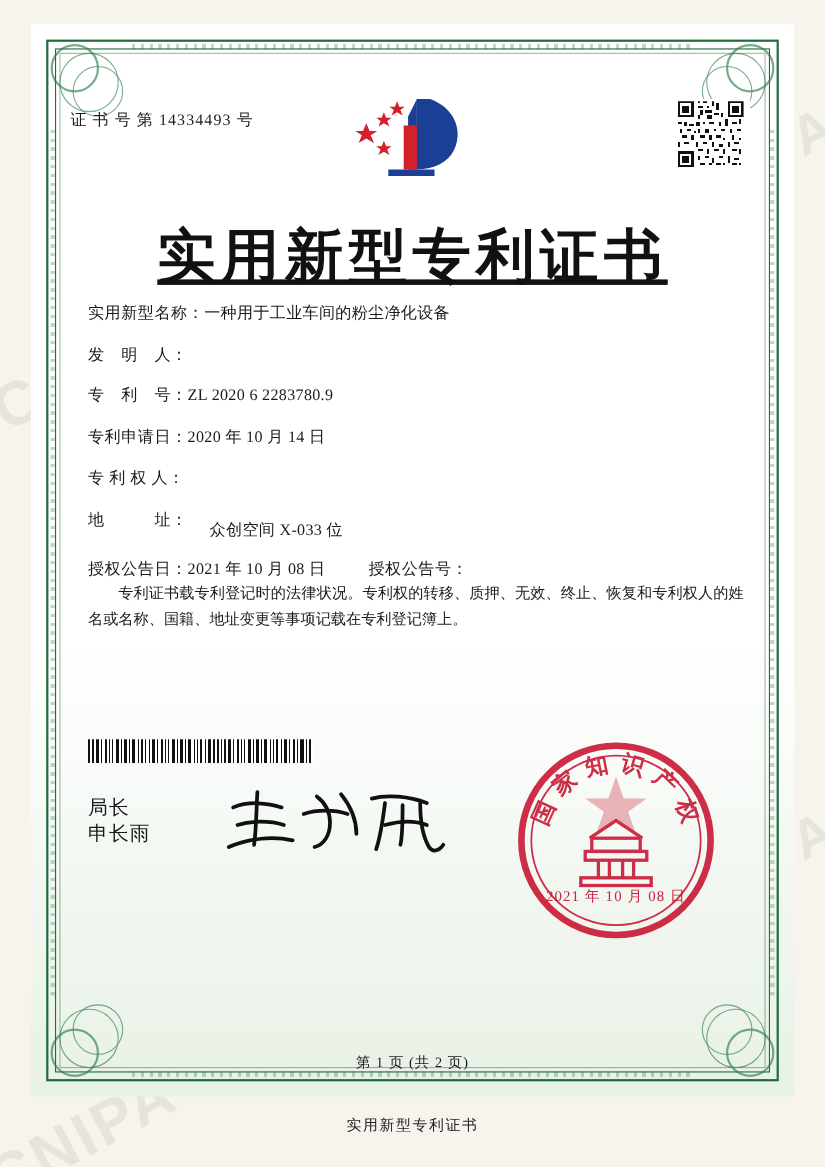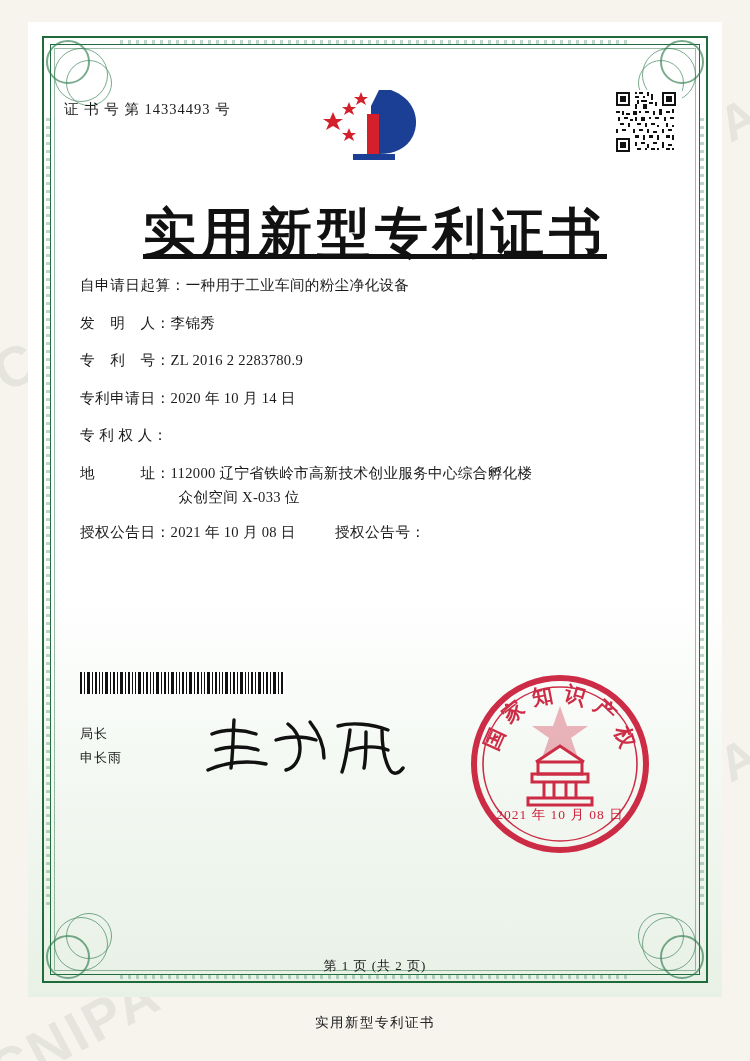--- a/index.html
+++ b/index.html
@@ -399,7 +399,7 @@
   <div class="fields">
 
     <div class="field">
-      <span class="lbl">自申请日起算：</span>
+      <span class="lbl">实用新型名称：</span>
       <span class="val">一种用于工业车间的粉尘净化设备</span>
     </div>
 

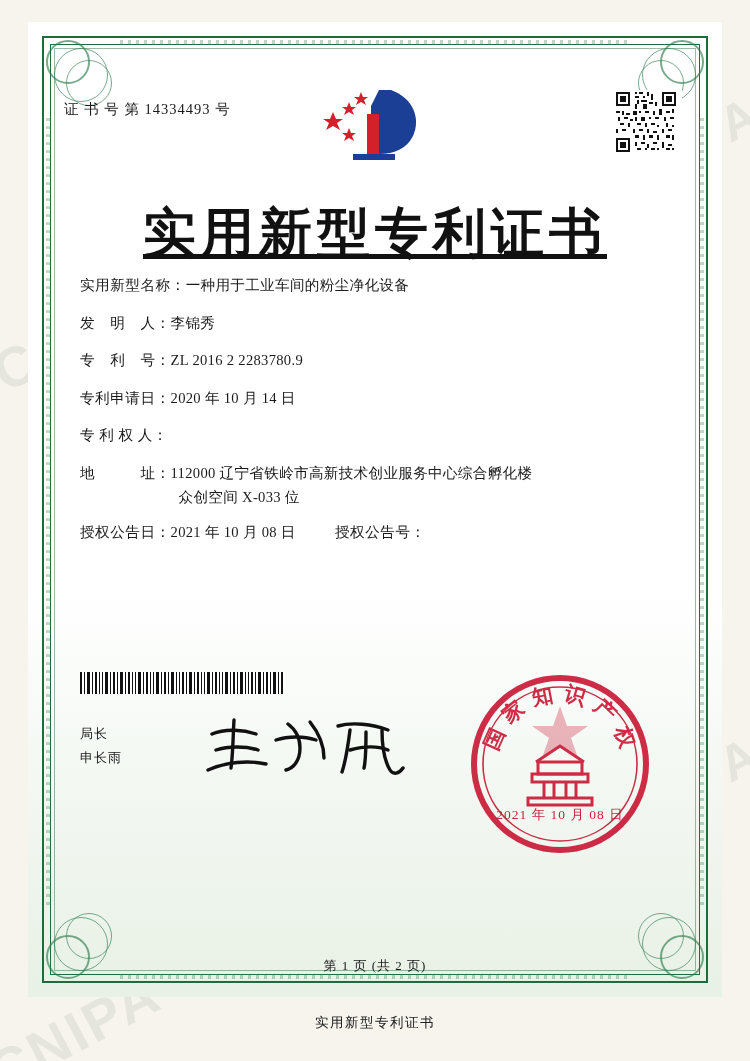--- a/index.html
+++ b/index.html
@@ -405,7 +405,6 @@
 
     <div class="field">
       <span class="lbl">发　明　人：</span>
-      <span class="val">李锦秀</span>
     </div>
 
     <div class="field">

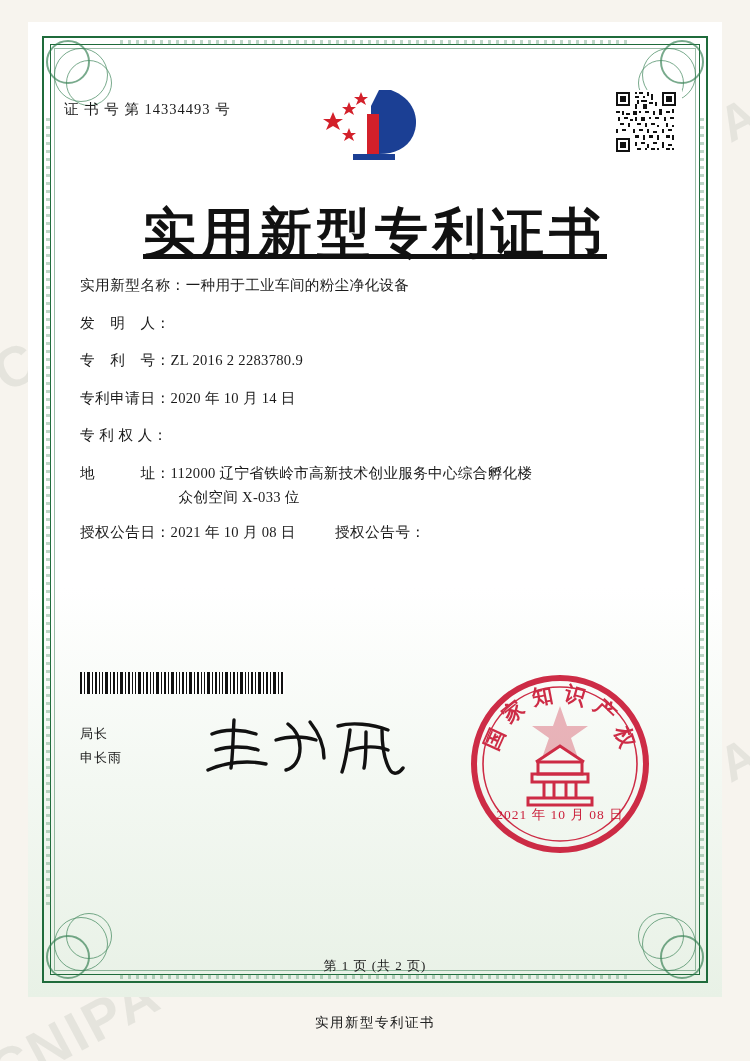--- a/index.html
+++ b/index.html
@@ -409,7 +409,7 @@
 
     <div class="field">
       <span class="lbl">专　利　号：</span>
-      <span class="val">ZL 2016 2 2283780.9</span>
+      <span class="val">ZL 2020 6 2283780.9</span>
     </div>
 
     <div class="field">

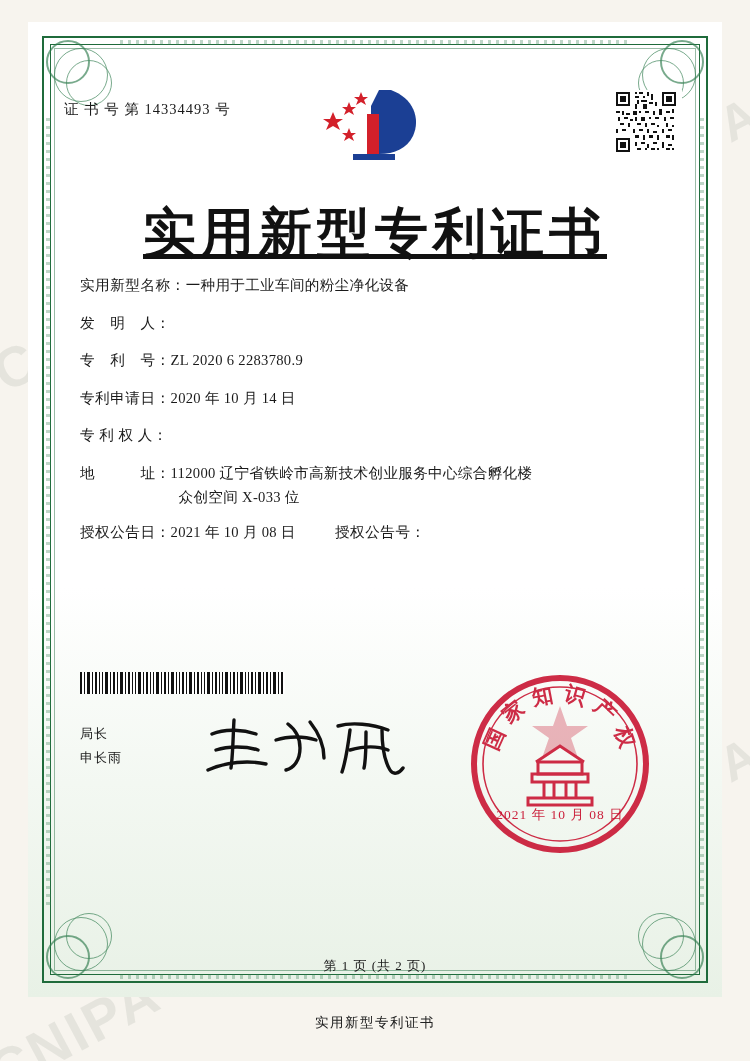--- a/index.html
+++ b/index.html
@@ -421,7 +421,7 @@
       <span class="lbl">专 利 权 人：</span>
     </div>
 
-    <div class="field" style="margin-bottom:21px;">
+    <div class="field" style="margin-bottom:21px;gap:12px;">
       <span class="lbl">地　　　址：</span>
       <span class="val">
         <span>112000 辽宁省铁岭市高新技术创业服务中心综合孵化楼</span>

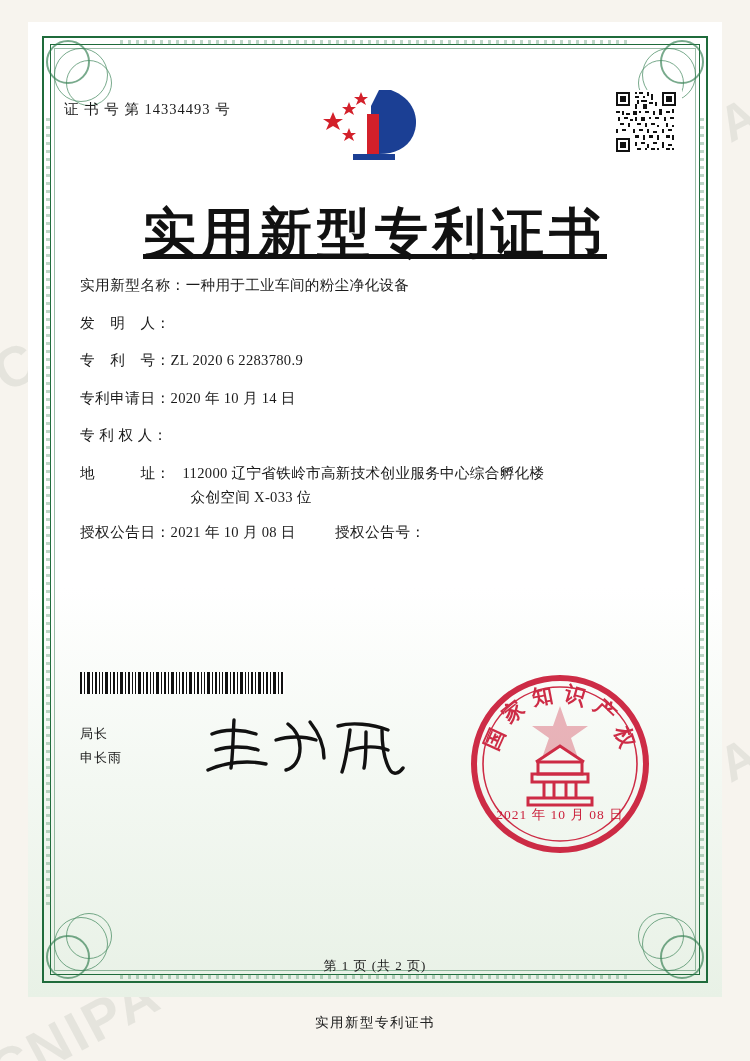--- a/index.html
+++ b/index.html
@@ -424,7 +424,6 @@
     <div class="field" style="margin-bottom:21px;gap:12px;">
       <span class="lbl">地　　　址：</span>
       <span class="val">
-        <span>112000 辽宁省铁岭市高新技术创业服务中心综合孵化楼</span>
         <span class="val sub">众创空间 X-033 位</span>
       </span>
     </div>

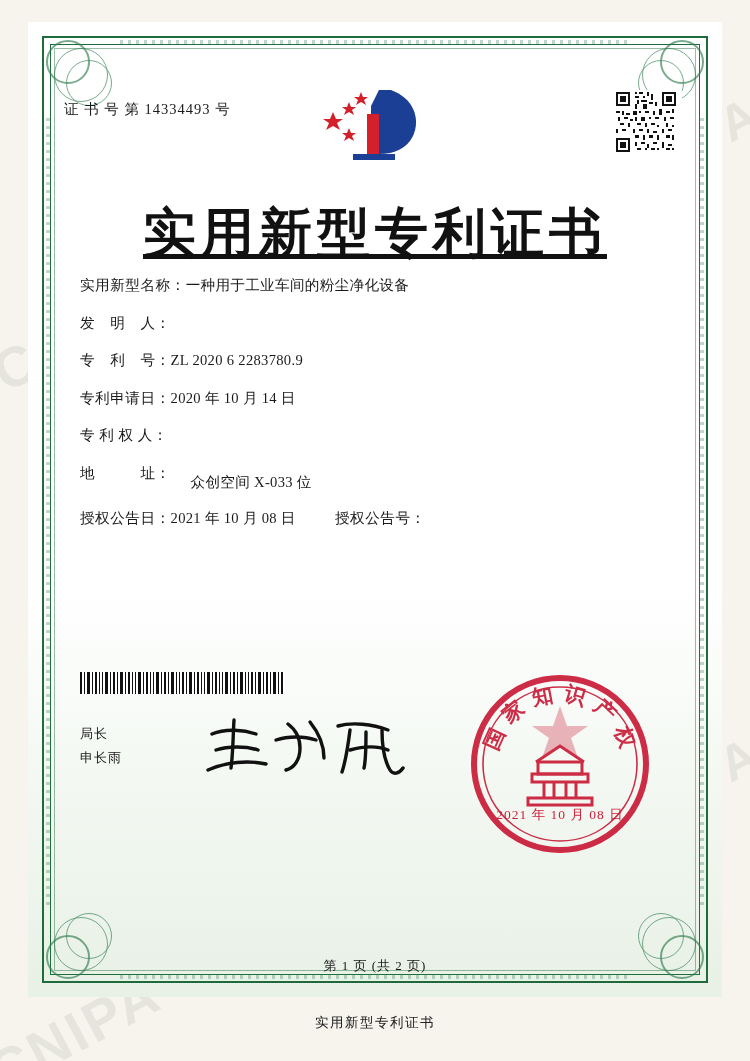--- a/index.html
+++ b/index.html
@@ -440,6 +440,7 @@
   </div>
 
   <div class="paras">
+    <p>专利证书载专利登记时的法律状况。专利权的转移、质押、无效、终止、恢复和专利权人的姓名或名称、国籍、地址变更等事项记载在专利登记簿上。</p>
   </div>
 
   <div class="barcode">

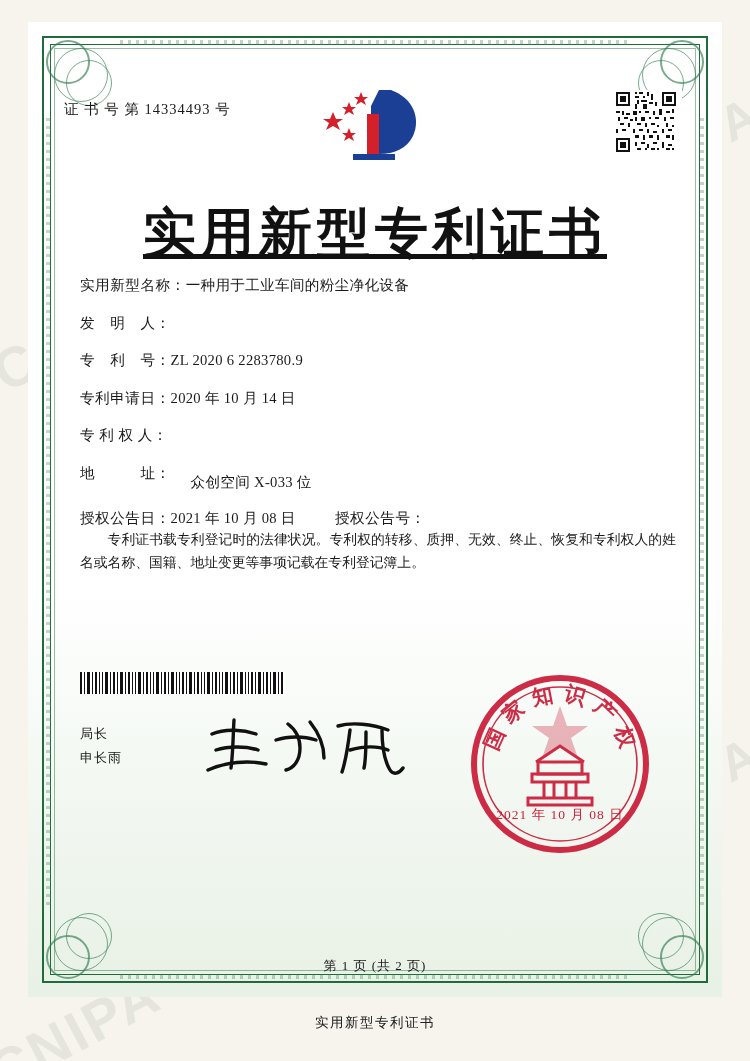--- a/index.html
+++ b/index.html
@@ -196,7 +196,7 @@
     position: absolute;
     left: 52px;
     top: 700px;
-    font-size: 13px;
+    font-size: 18px;
     line-height: 24px;
     letter-spacing: 1px;
   }

